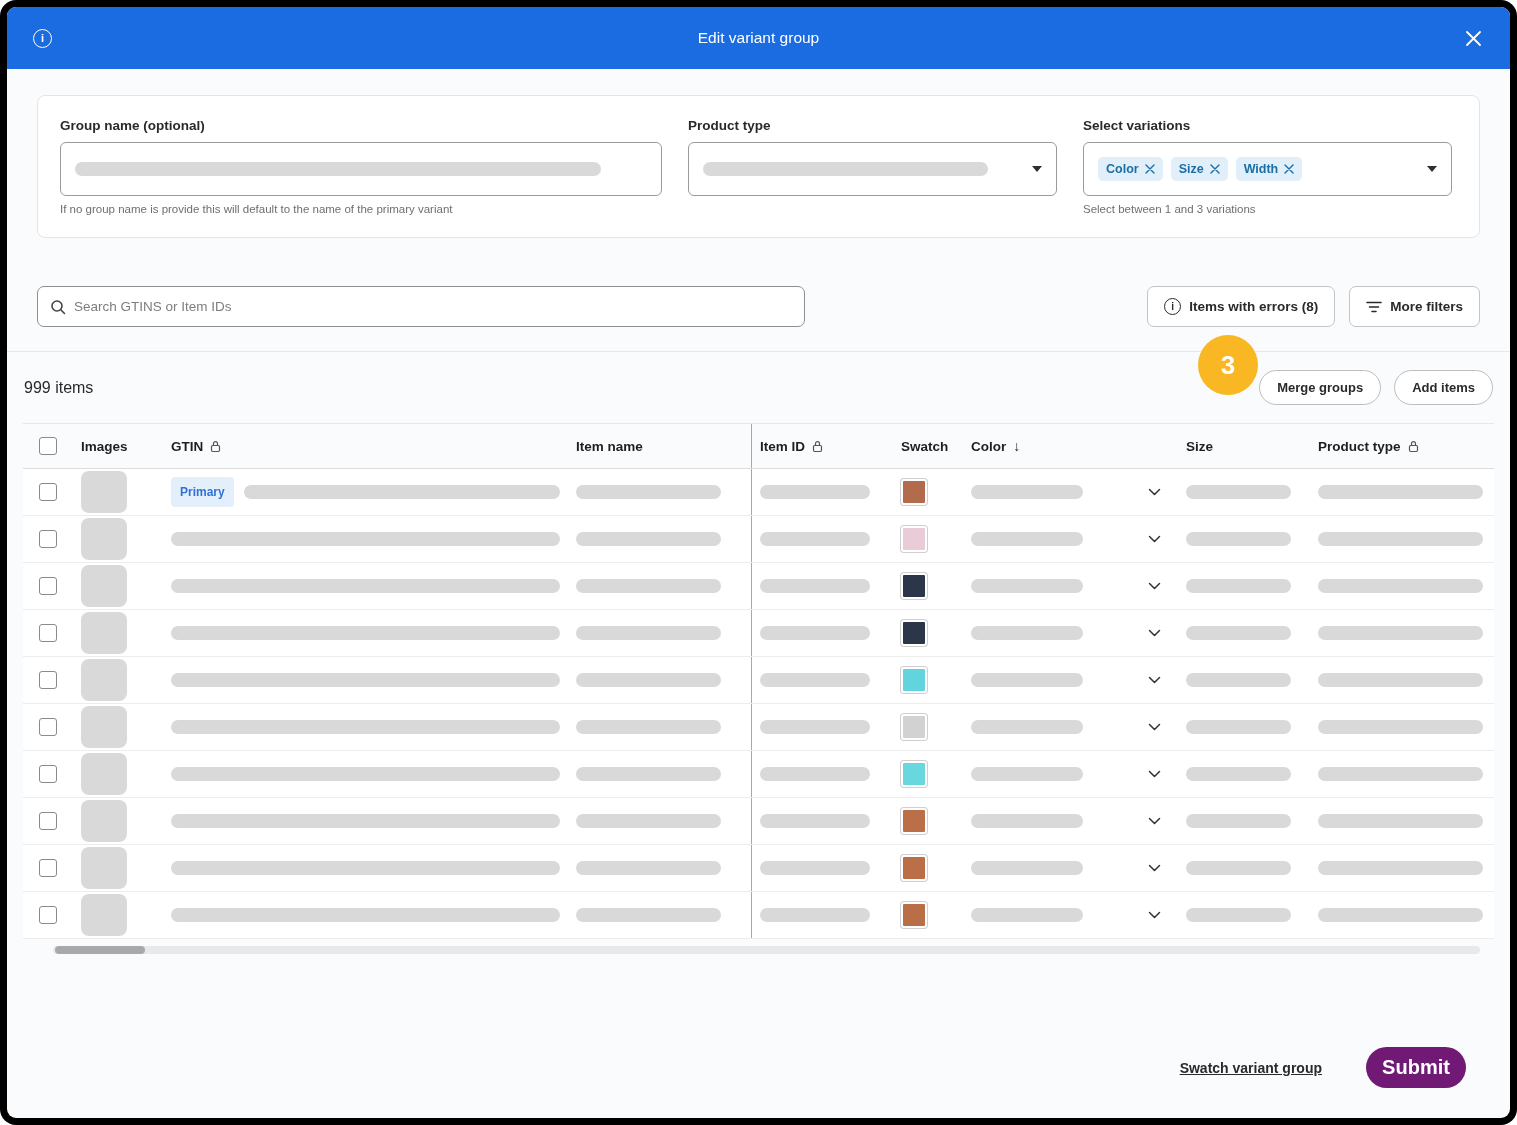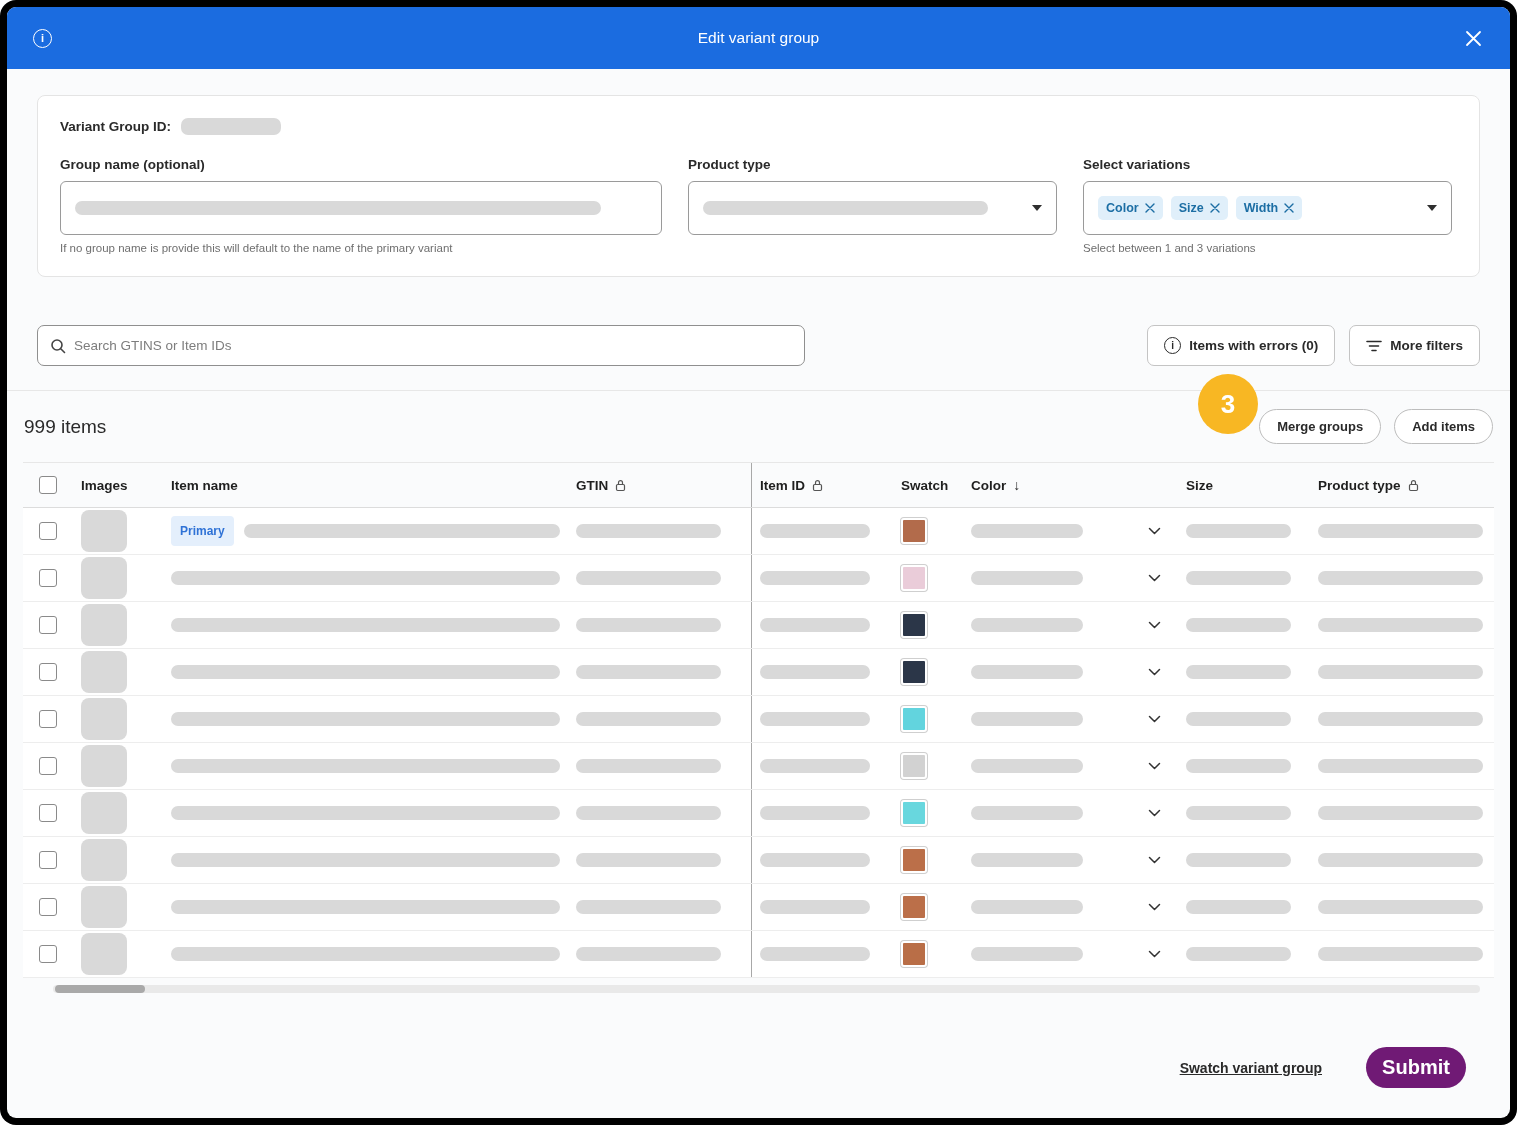--- a/index.html
+++ b/index.html
@@ -134,10 +134,6 @@
     <div class="content">
 
       <div class="form-card">
-        <div class="vgid-row">
-          <span class="label">Variant Group ID:</span>
-          <span class="bar bar-vgid"></span>
-        </div>
         <div class="fields-row">
           <div class="field">
             <span class="label">Group name (optional)</span>

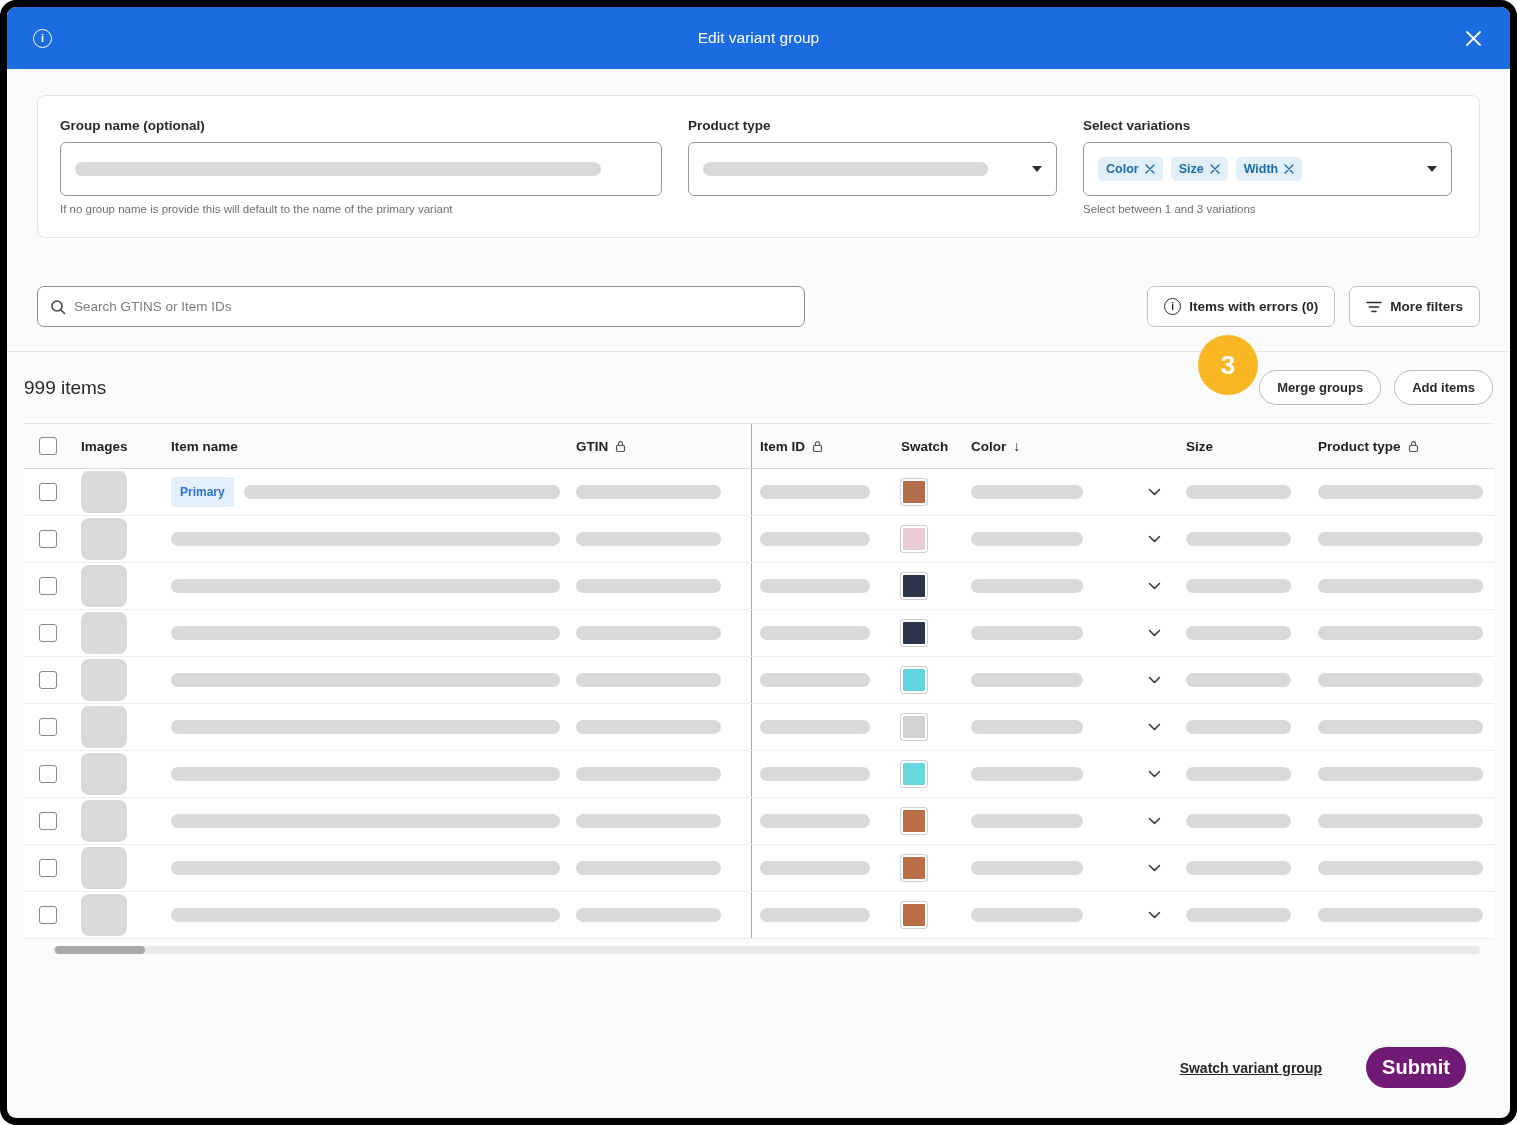--- a/index.html
+++ b/index.html
@@ -190,7 +190,7 @@
         <div class="filter-btns">
           <button class="btn-outline">
             <span class="icircle-dark">i</span>
-            <span>Items with errors (0)</span>
+            <span>Items with errors (8)</span>
           </button>
           <button class="btn-outline">
             <svg width="16" height="14" viewBox="0 0 16 14">

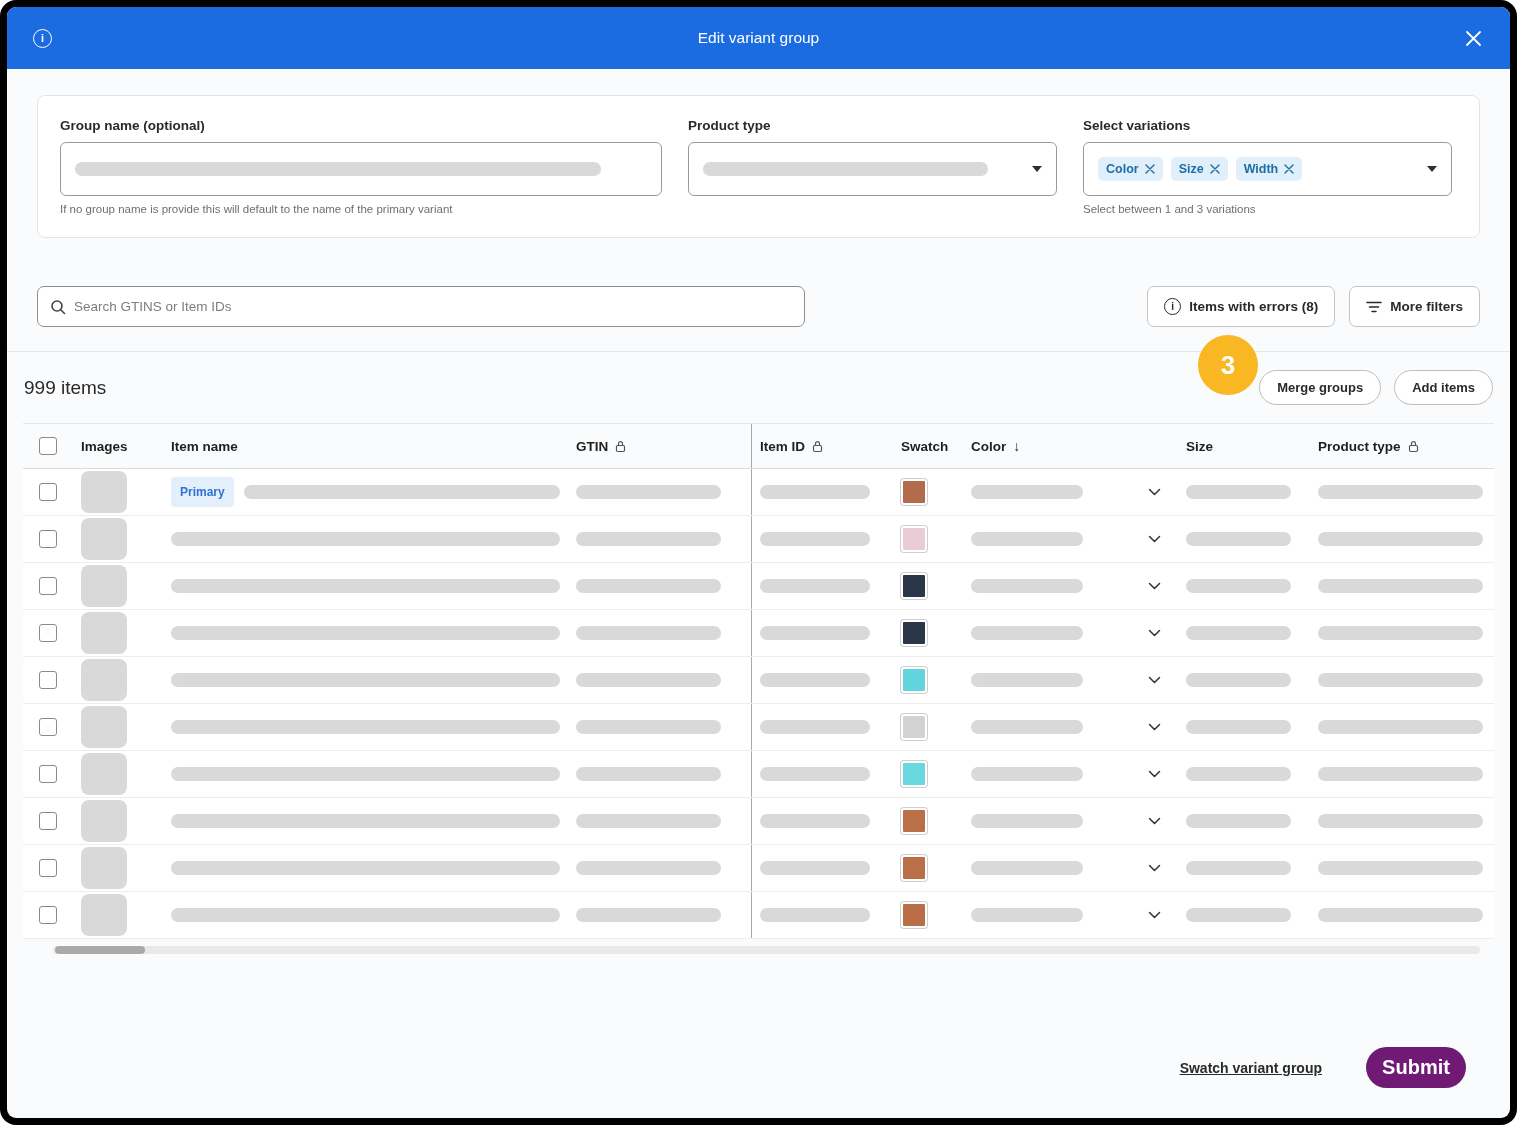--- a/index.html
+++ b/index.html
@@ -66,7 +66,7 @@
   
   .count-row { margin-top:24px; border-top:1px solid #e7e7e7; padding:0 17px; height:72px;
                display:flex; align-items:center; justify-content:space-between; position:relative; }
-  .count-text { font-size:19px; color:#2a2a2a; }
+  .count-text { font-size:16px; color:#2a2a2a; }
   .action-btns { display:flex; gap:13px; }
   .btn-pill { height:35px; border:1px solid #bdbdbd; border-radius:18px; background:#fff;
               padding:0 17px; font-size:13px; font-weight:700; color:#2a2a2a; cursor:pointer;

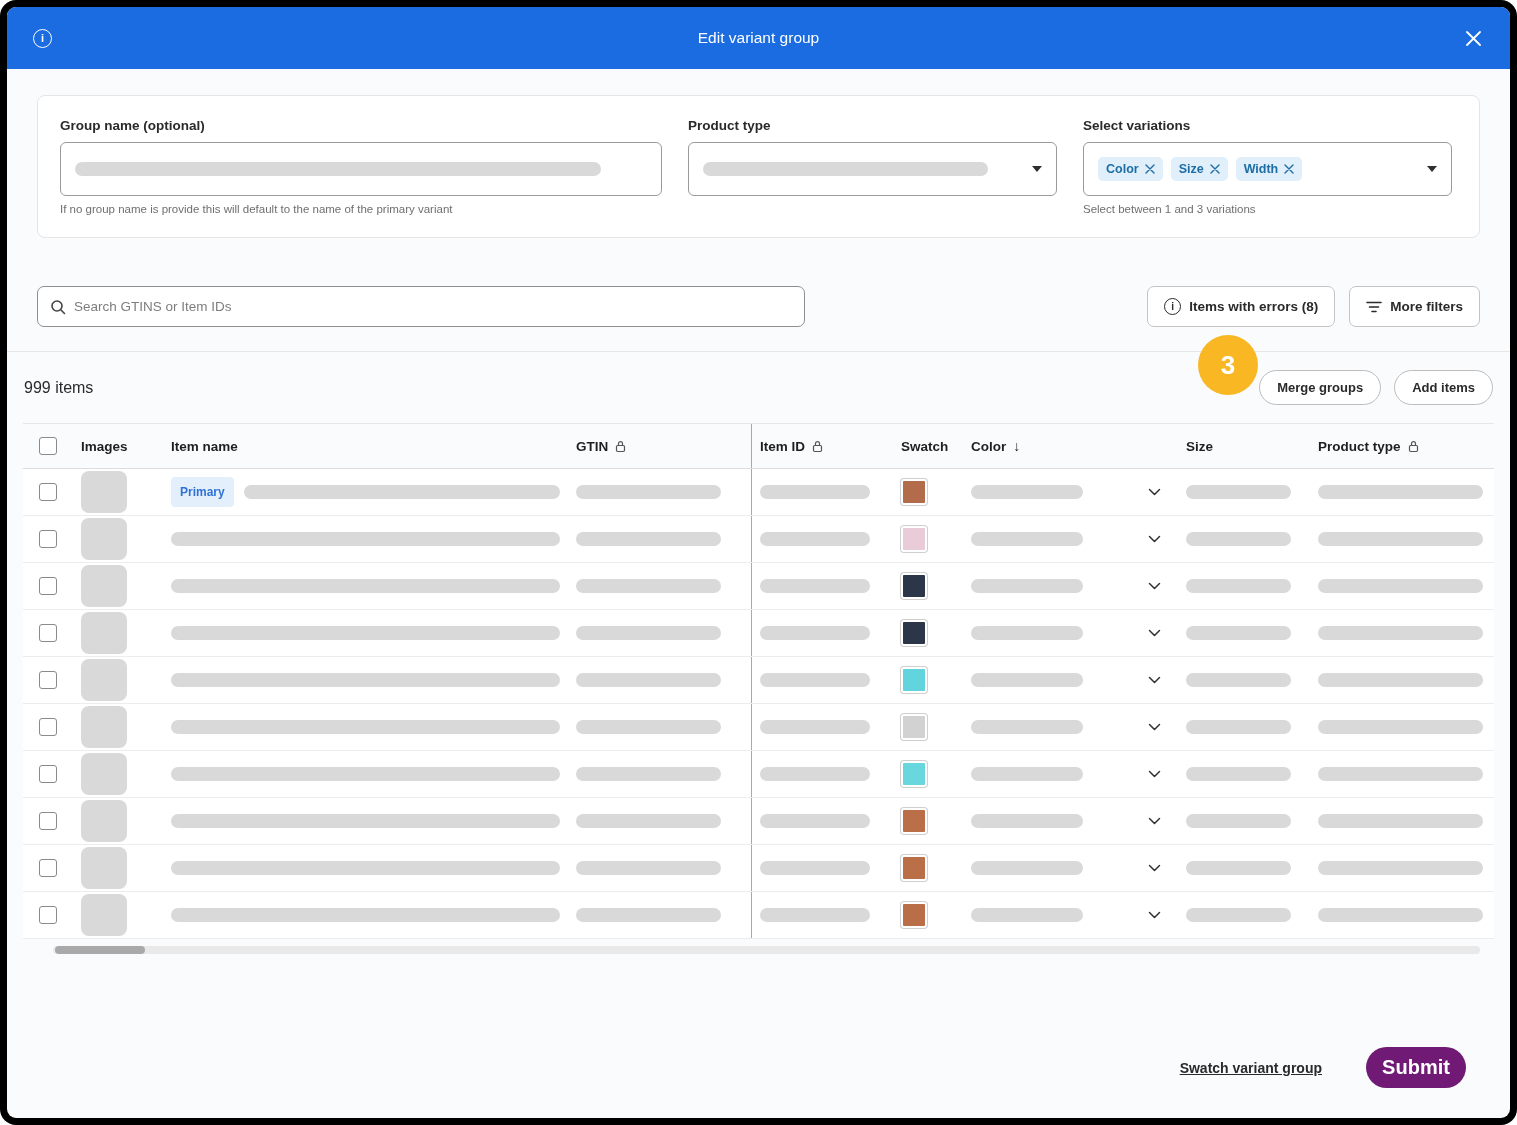--- a/index.html
+++ b/index.html
@@ -216,7 +216,6 @@
               <span class="checkbox"></span>
             </div>
           <div class="cell th">Images</div>
-          <div class="cell th">Item name</div>
           <div class="cell th">
             <span>GTIN</span>
             <svg width="11" height="13" viewBox="0 0 11 13">
@@ -224,6 +223,7 @@
                 <path d="M3.5 5.5V3.7a2 2 0 014 0v1.8" fill="none" stroke="#555" stroke-width="1.2"></path>
               </svg>
           </div>
+          <div class="cell th">Item name</div>
           <div class="cell th c-id">
             <span>Item ID</span>
             <svg width="11" height="13" viewBox="0 0 11 13">

